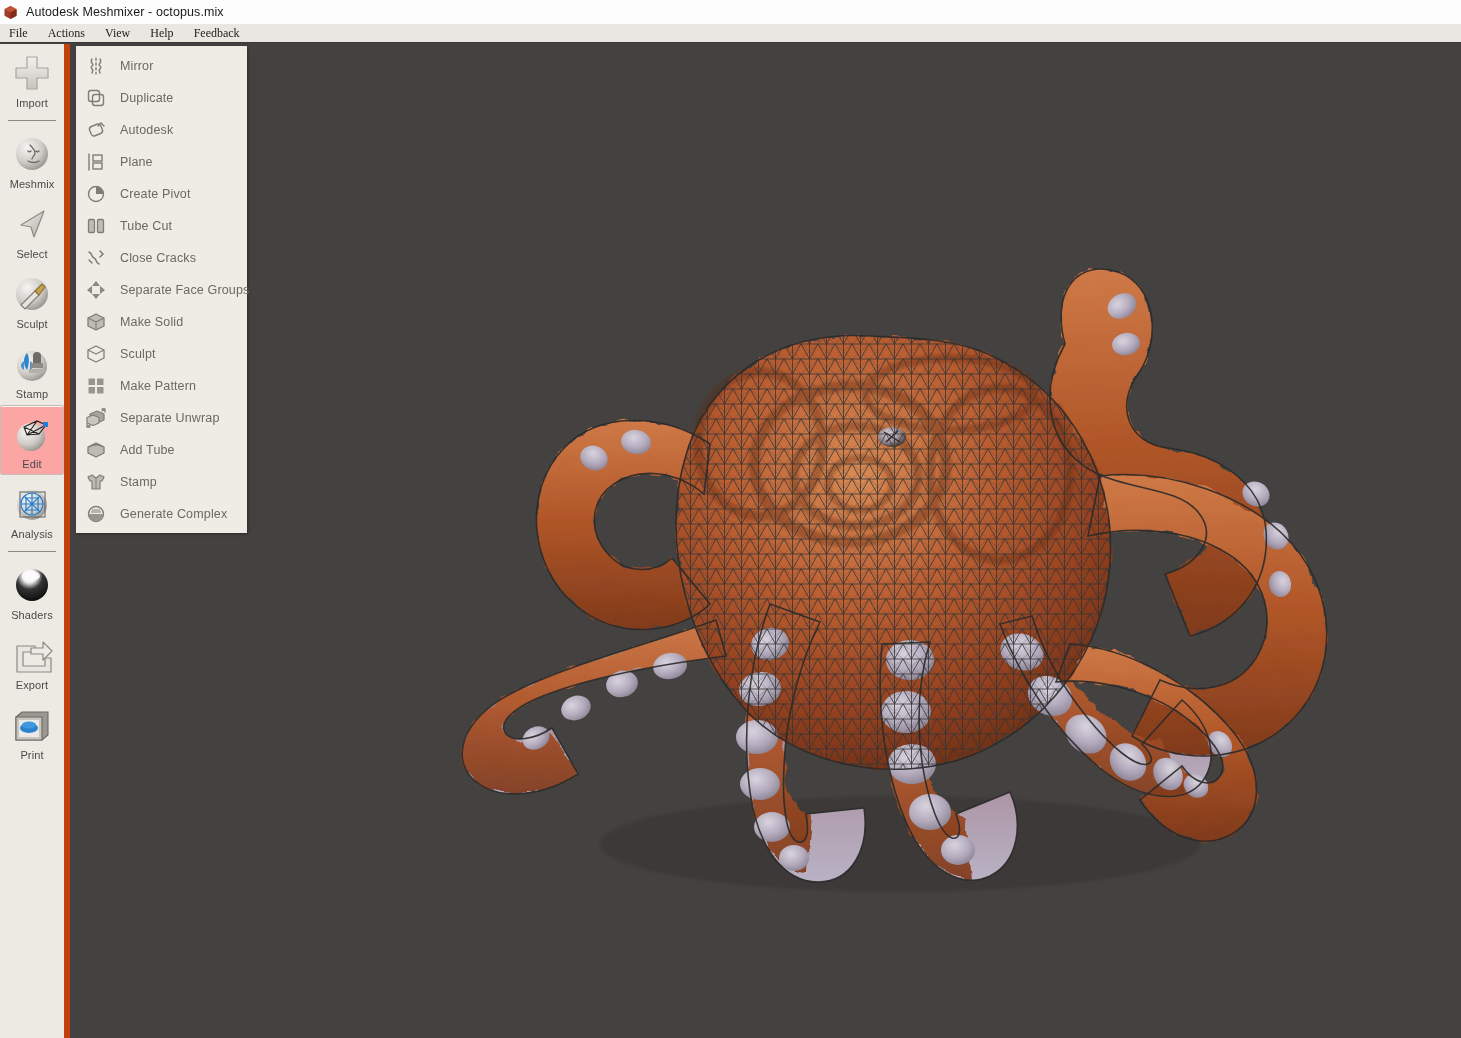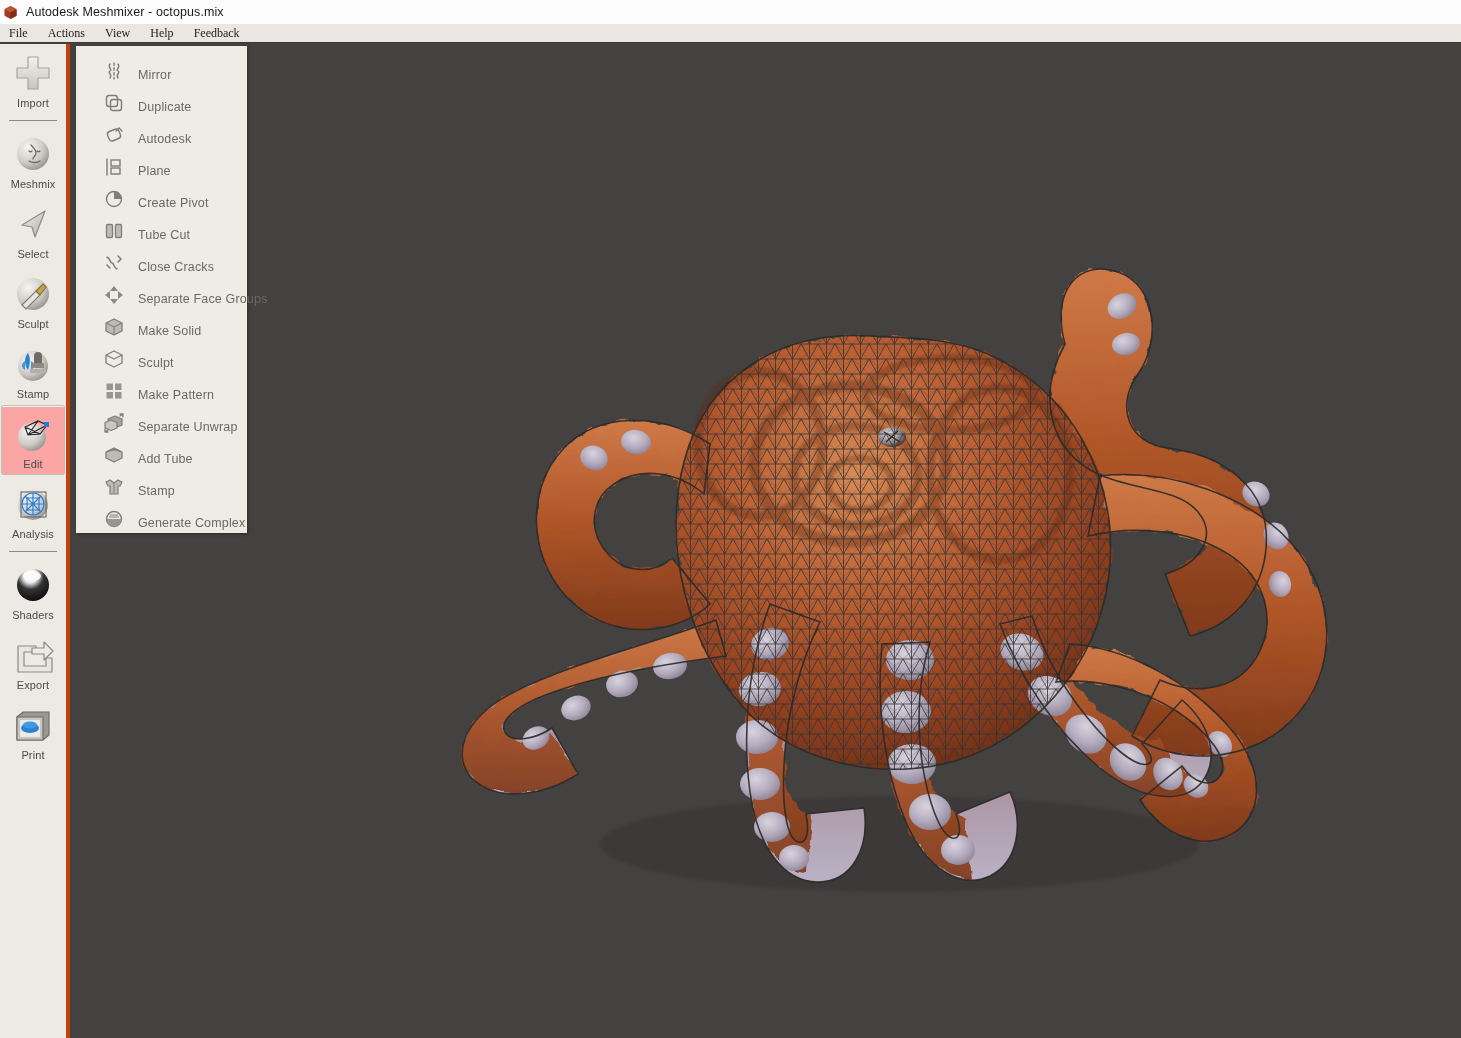--- a/index.html
+++ b/index.html
@@ -68,9 +68,8 @@
     padding-top:4px;
   }
   .fly-row{
-    height:32px; display:flex; align-items:flex-end; padding-left:9px;
+    height:32px; display:flex; align-items:center; padding-left:9px;
     cursor:default;
-    margin-left:18px;
   }
   .fly-ico{
     width:22px; height:22px; flex:0 0 22px; position:relative;

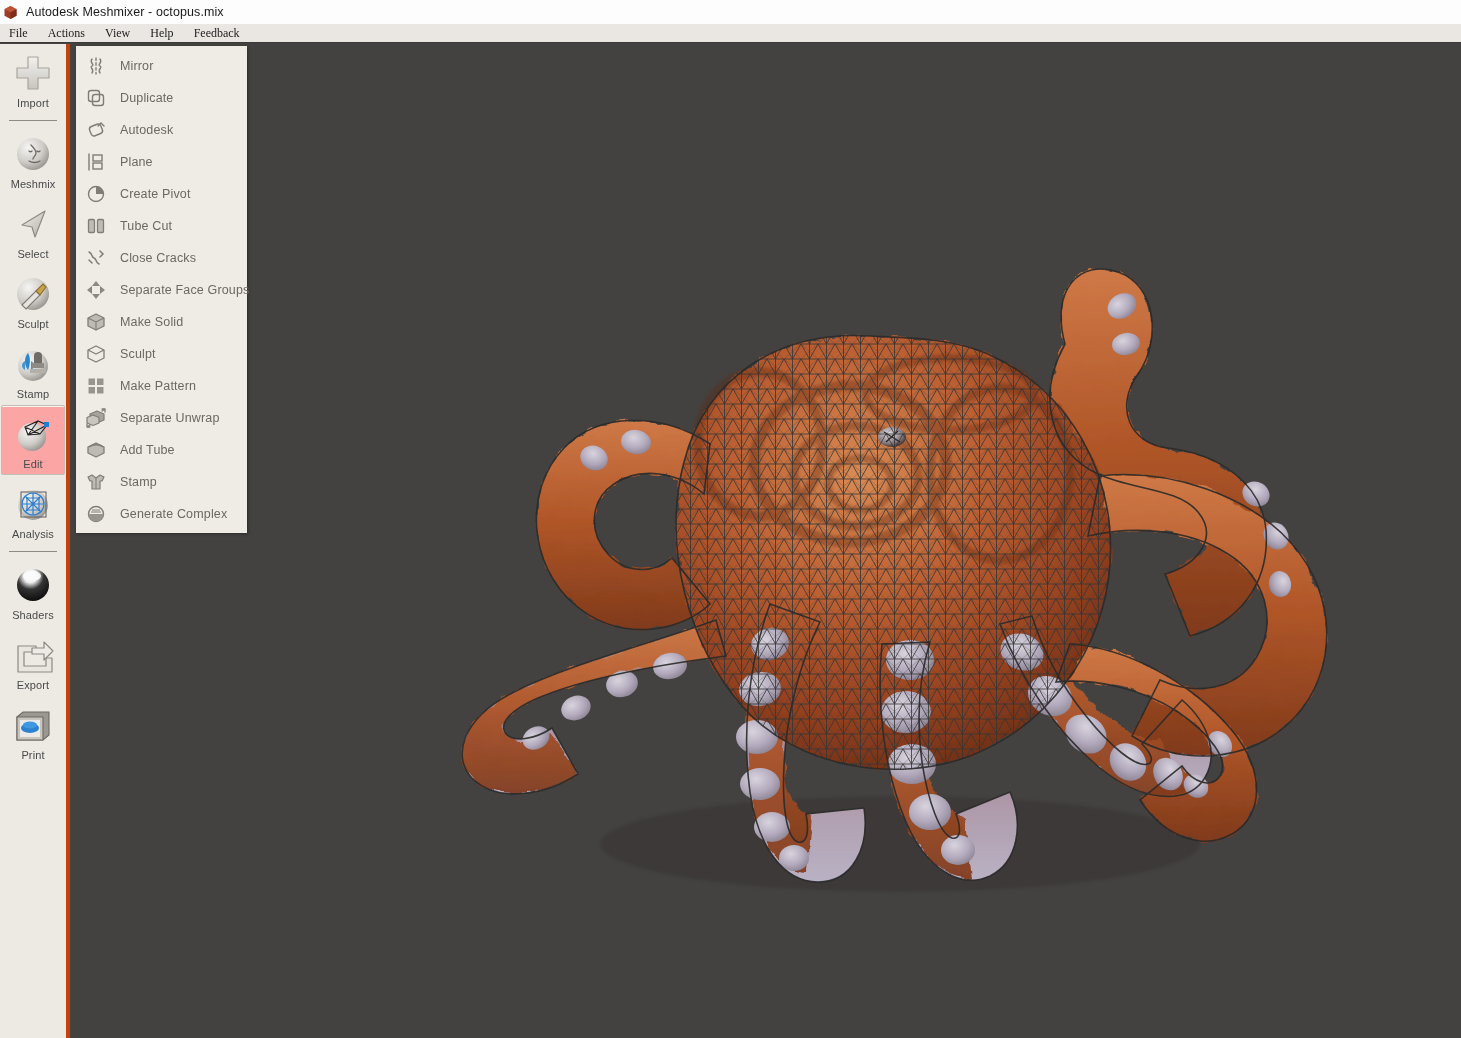--- a/index.html
+++ b/index.html
@@ -39,7 +39,7 @@
   
   #sidebar{
     position:absolute; left:0; top:44px; width:70px; height:994px;
-    background:#edeae4; border-right:4px solid #c2410c;
+    background:#edeae4; border-right:6px solid #c2410c;
   }
   .tool{
     width:64px; margin:0 auto; padding-top:7px; padding-bottom:3px;

